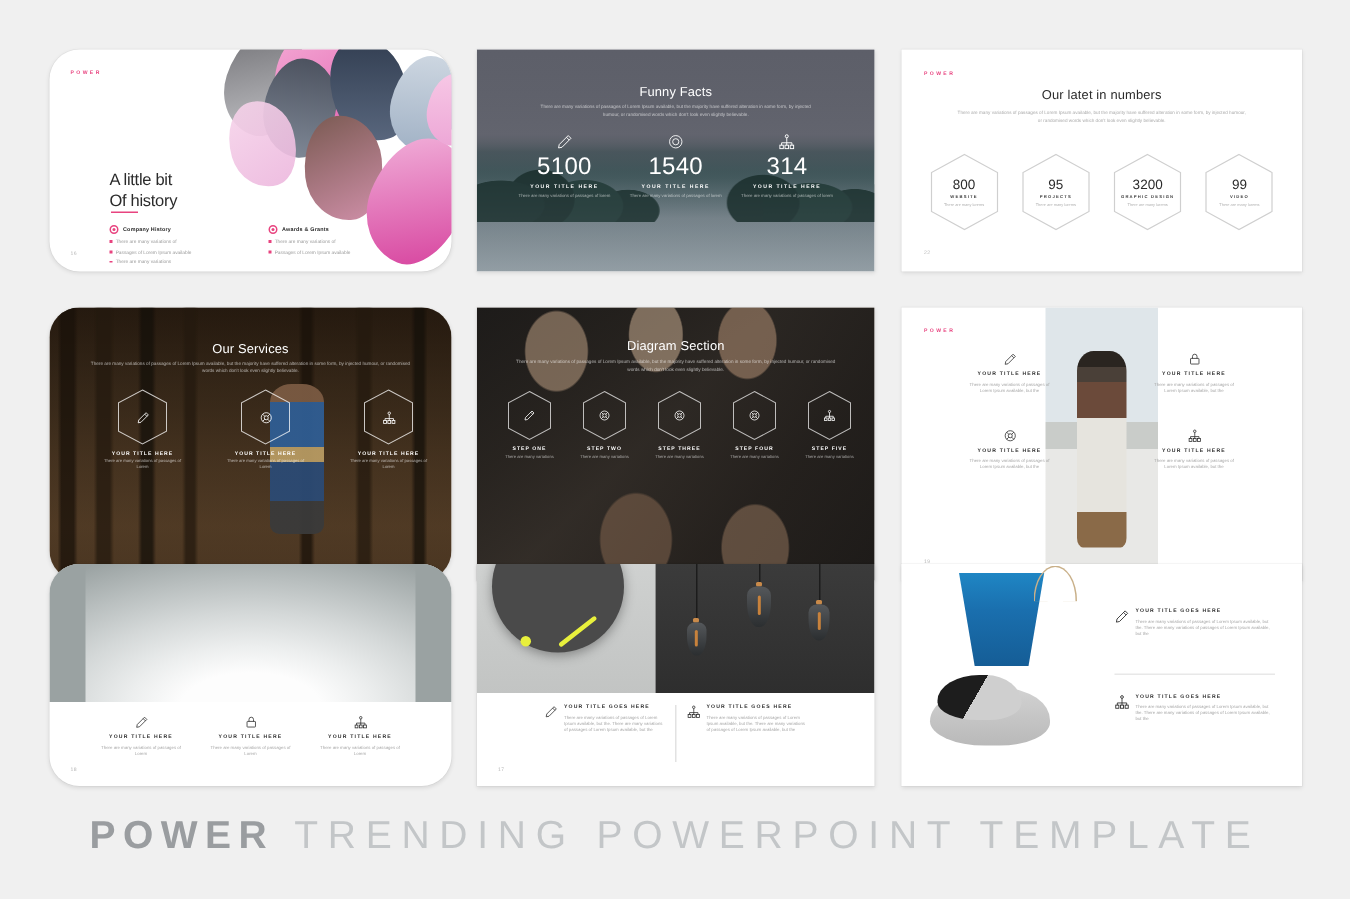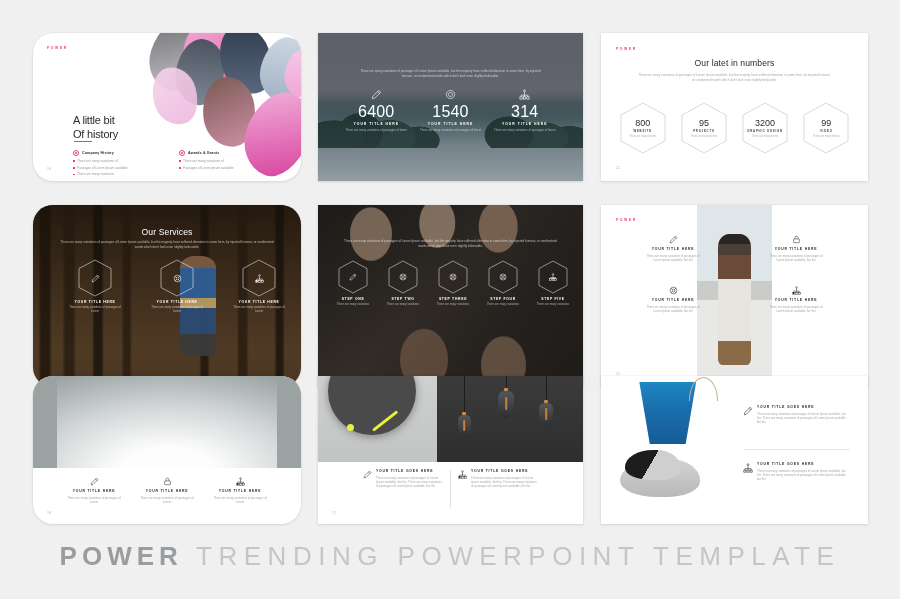--- a/index.html
+++ b/index.html
@@ -308,6 +308,7 @@
     <div class="photo s2-bg">
         <div class="s2-trees"></div>
       </div>
+    <div class="ctr-title" style="top:23px;">Funny Facts</div>
     <div class="ctr-sub" style="top:36px;">There are many variations of passages of Lorem Ipsum available, but the majority have suffered alteration in some form, by injected humour, or randomised words which don't look even slightly believable.</div>
     <div class="stats" style="top:56px;">
       <div class="stat">

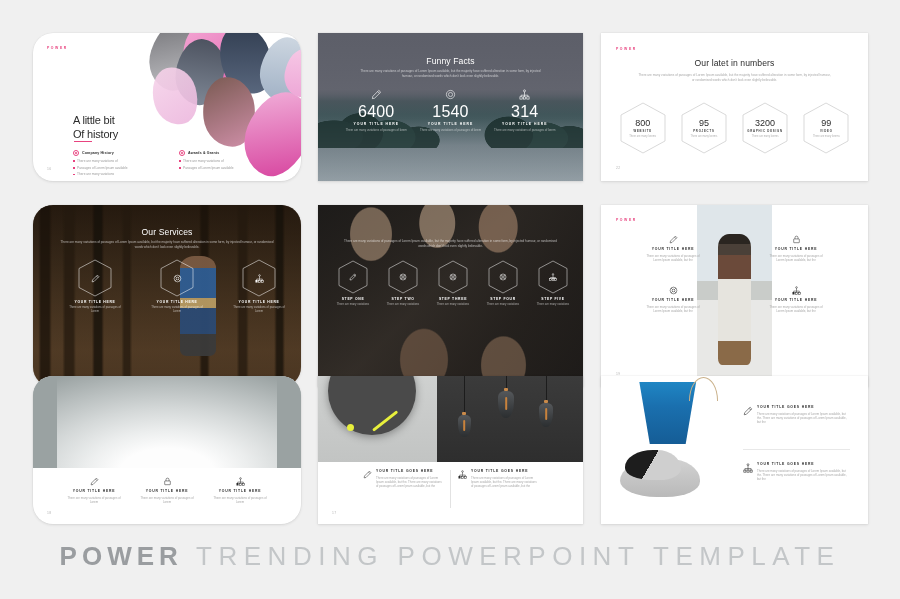--- a/index.html
+++ b/index.html
@@ -316,7 +316,7 @@
             <path d="M17 3l4 4L8 20l-5 1 1-5z"></path>
             <path d="M14.5 5.5l4 4"></path>
           </svg>
-        <div class="num">6400</div>
+        <div class="num">5100</div>
         <div class="cap">YOUR TITLE HERE</div>
         <div class="txt">There are many variations of passages of lorem</div>
       </div>

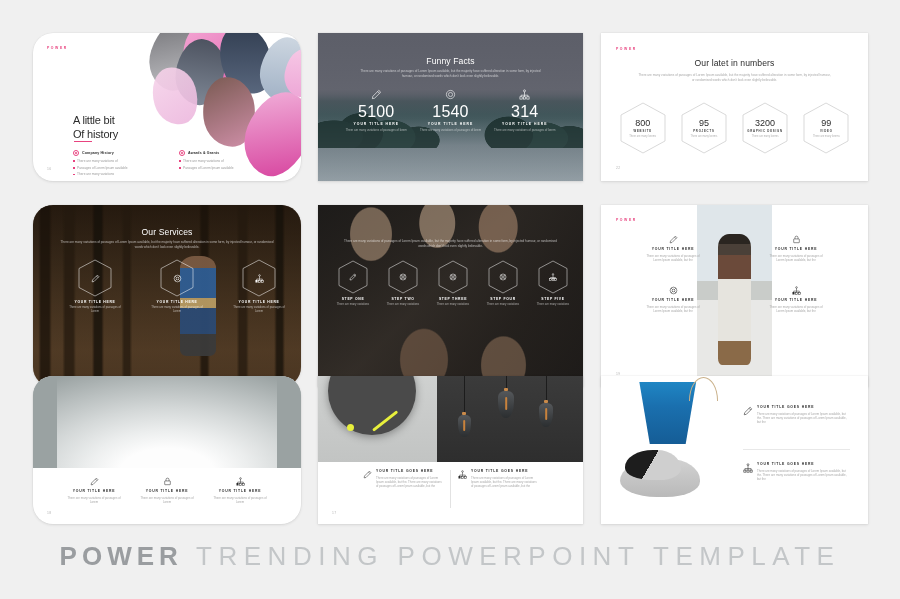--- a/index.html
+++ b/index.html
@@ -443,6 +443,7 @@
     <div class="photo s5-bg">
         <div class="s5-blobs"></div>
       </div>
+    <div class="ctr-title" style="top:20px;">Diagram Section</div>
     <div class="ctr-sub" style="top:34px;left:9%;right:9%;">There are many variations of passages of Lorem Ipsum available, but the majority have suffered alteration in some form, by injected humour, or randomised words which don't look even slightly believable.</div>
     <div class="hexrow-sm" style="left:12px;top:55px;gap:4px;">
       <div class="hexi" style="width:46px;color:#fff;">

